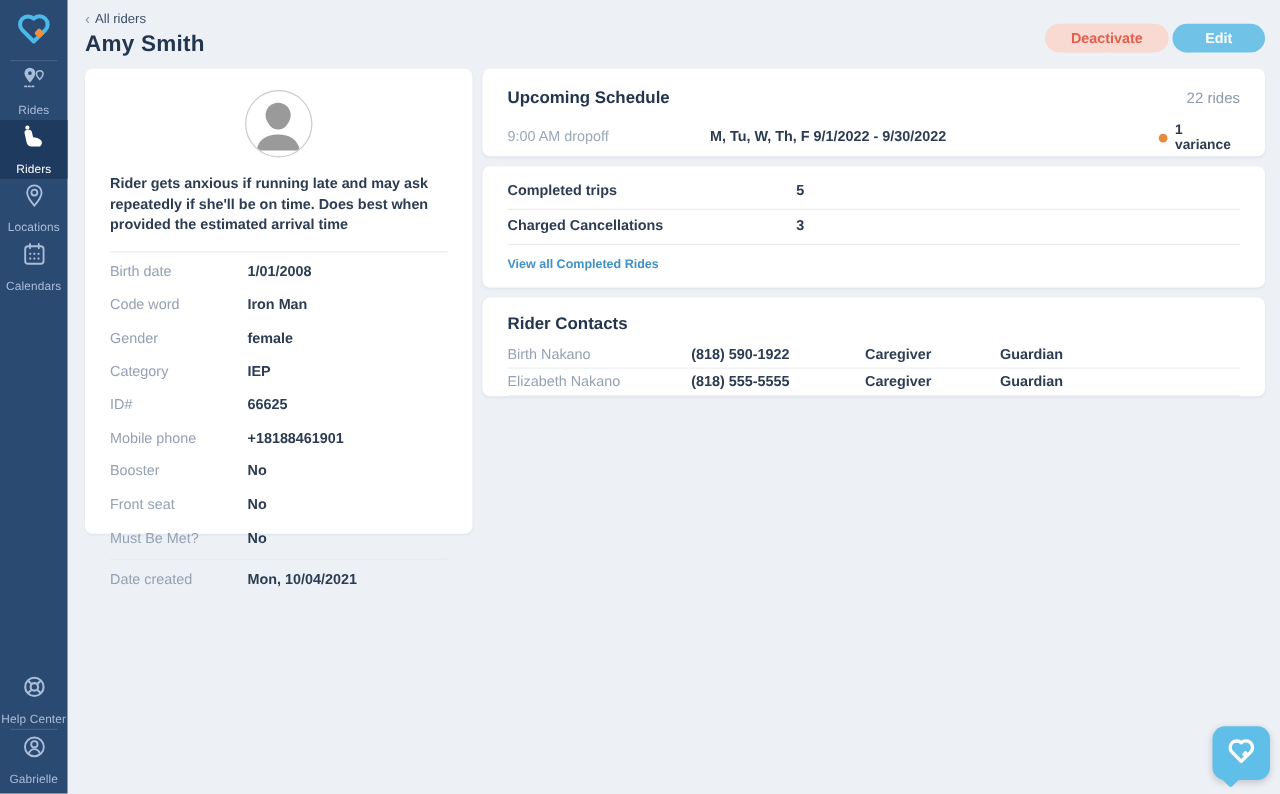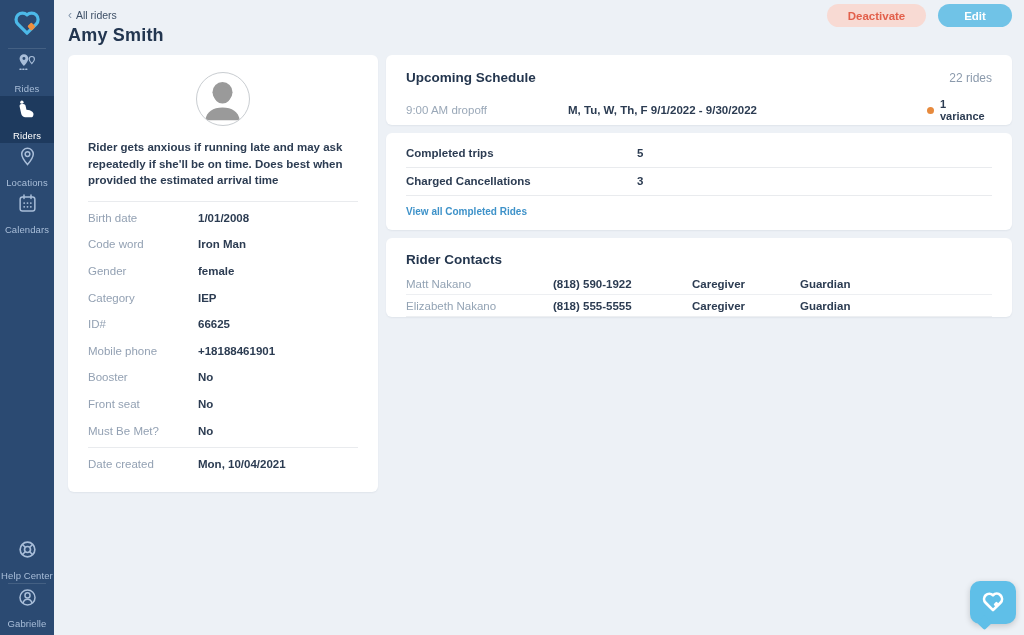--- a/index.html
+++ b/index.html
@@ -32,7 +32,7 @@
   .breadcrumb{font-size:10.5px;color:#3D4F66;display:flex;align-items:center;gap:4px;cursor:pointer;width:max-content;}
   .breadcrumb .chev{color:#8698AD;font-size:12px;line-height:10px;}
   .page-title{margin:4px 0 0;font-size:18px;font-weight:700;color:#233650;letter-spacing:.2px;}
-  .header-buttons{position:absolute;top:4px;right:0;display:flex;gap:12px;justify-content:center;}
+  .header-buttons{position:absolute;top:19px;right:0;display:flex;gap:3px;justify-content:center;}
   .btn{height:23px;border:none;border-radius:12px;font-size:11.5px;font-weight:700;
        font-family:inherit;cursor:pointer;display:flex;align-items:center;justify-content:center;}
   .btn-deactivate{background:#F8DAD3;color:#E2604B;width:99px;}

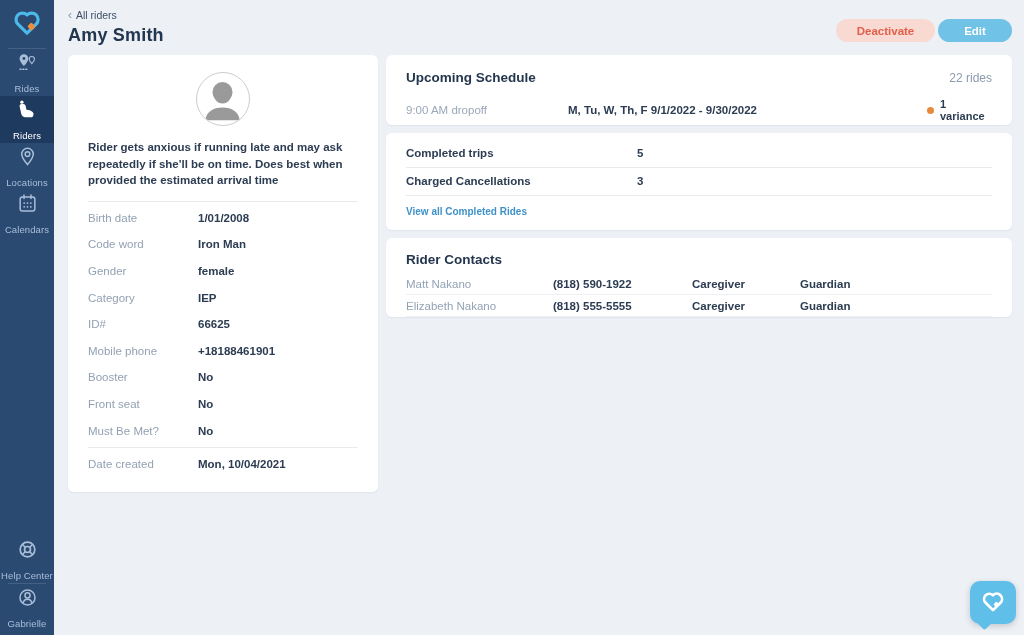--- a/index.html
+++ b/index.html
@@ -41,7 +41,7 @@
   .content{display:flex;gap:8px;}
   .card{background:#FFFFFF;border-radius:6px;box-shadow:0 1px 2px rgba(16,36,60,.06);box-sizing:border-box;}
   
-  .profile-card{width:310px;height:437px;padding:16px 20px;flex-shrink:0;}
+  .profile-card{width:310px;height:372px;padding:16px 20px;flex-shrink:0;}
   .avatar{width:54px;height:54px;margin:1px auto 0;border-radius:50%;
           border:1.5px solid #C9CDD1;overflow:hidden;background:#FFFFFF;box-sizing:border-box;}
   .description{margin-top:13px;font-size:11.5px;font-weight:700;color:#2C3C52;line-height:1.45;}

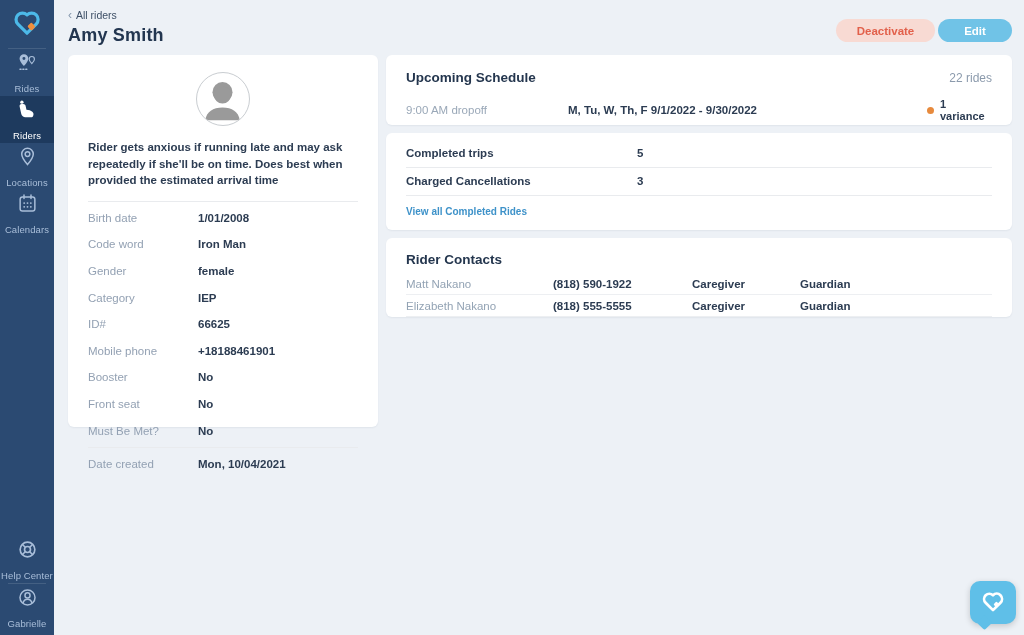--- a/index.html
+++ b/index.html
@@ -280,7 +280,7 @@
         <span class="card-title">Rider Contacts</span>
         <div class="contact-rows">
           <div class="contact-row">
-            <span class="c-name">Matt Nakano</span>
+            <span class="c-name">Birth Nakano</span>
             <span class="c-phone">(818) 590-1922</span>
             <span class="c-role">Caregiver</span>
             <span class="c-type">Guardian</span>

